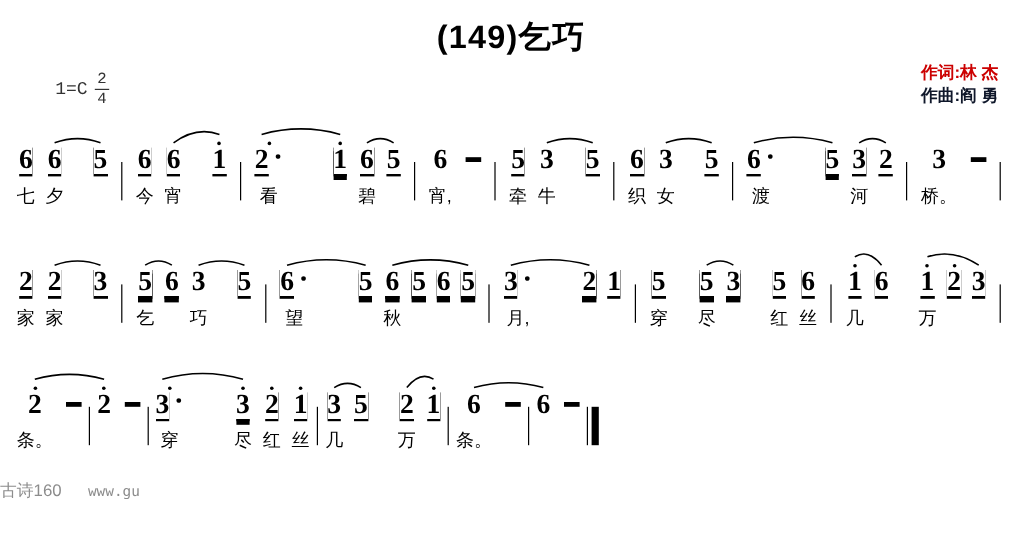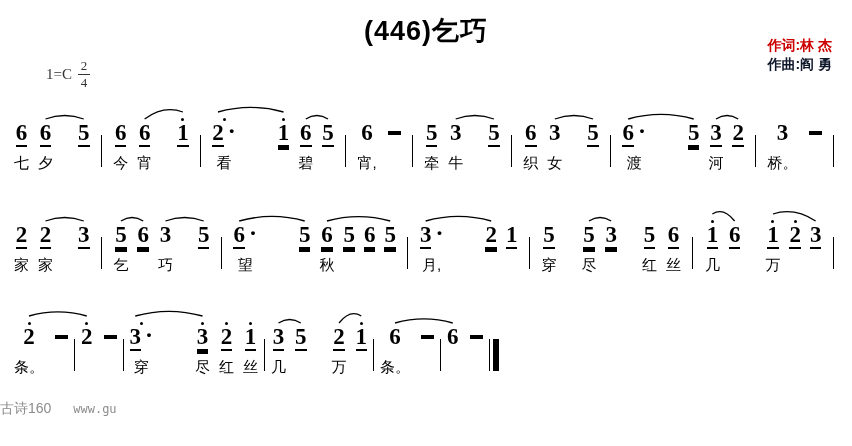--- a/index.html
+++ b/index.html
@@ -46,7 +46,7 @@
 </head>
 <body>
 
-<div class="title">(446)乞巧</div>
+<div class="title">(149)乞巧</div>
 
 <div class="credits">
   <div style="color: rgb(204, 0, 0);">作词:林 杰</div>

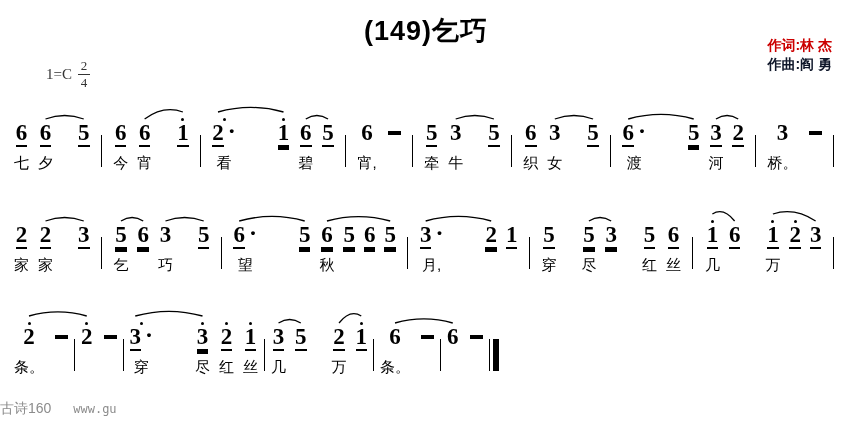--- a/index.html
+++ b/index.html
@@ -11,7 +11,7 @@
     position:absolute; top:13px; left:0; width:100%; text-align:center;
     font-size:27px; font-weight:600; letter-spacing:1px;
   }
-  .credits { position:absolute; top:36px; right:20px; font-size:14px; font-weight:700; line-height:19px; }
+  .credits { position:absolute; top:51px; right:20px; font-size:14px; font-weight:700; line-height:19px; }
   .keysig { position:absolute; top:60px; left:46px; display:flex; align-items:center;
     font-family:Liberation Serif, serif; font-size:15px; color:#333; }
   .frac { display:inline-flex; flex-direction:column; align-items:center; margin-left:6px;

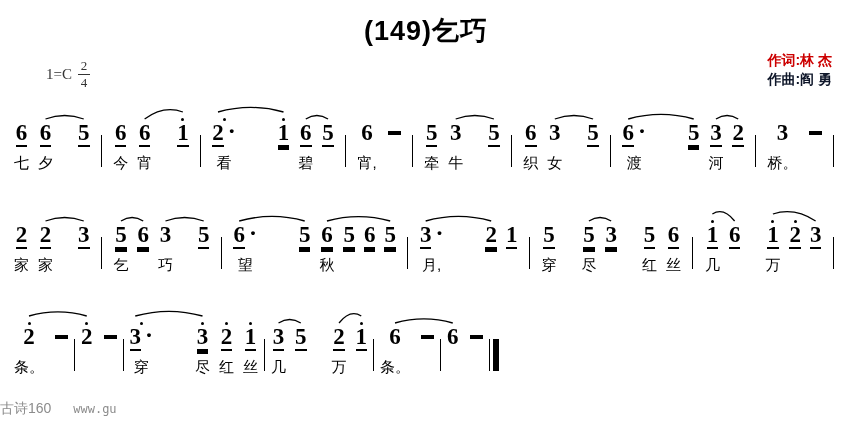--- a/index.html
+++ b/index.html
@@ -13,7 +13,7 @@
   }
   .credits { position:absolute; top:51px; right:20px; font-size:14px; font-weight:700; line-height:19px; }
   .keysig { position:absolute; top:60px; left:46px; display:flex; align-items:center;
-    font-family:Liberation Serif, serif; font-size:15px; color:#333; }
+    font-family:Liberation Mono, monospace; font-size:15px; color:#333; }
   .frac { display:inline-flex; flex-direction:column; align-items:center; margin-left:6px;
     font-size:13px; line-height:12px; }
   .frac .fbar { width:12px; height:1px; background:#333; margin:2px 0; }

